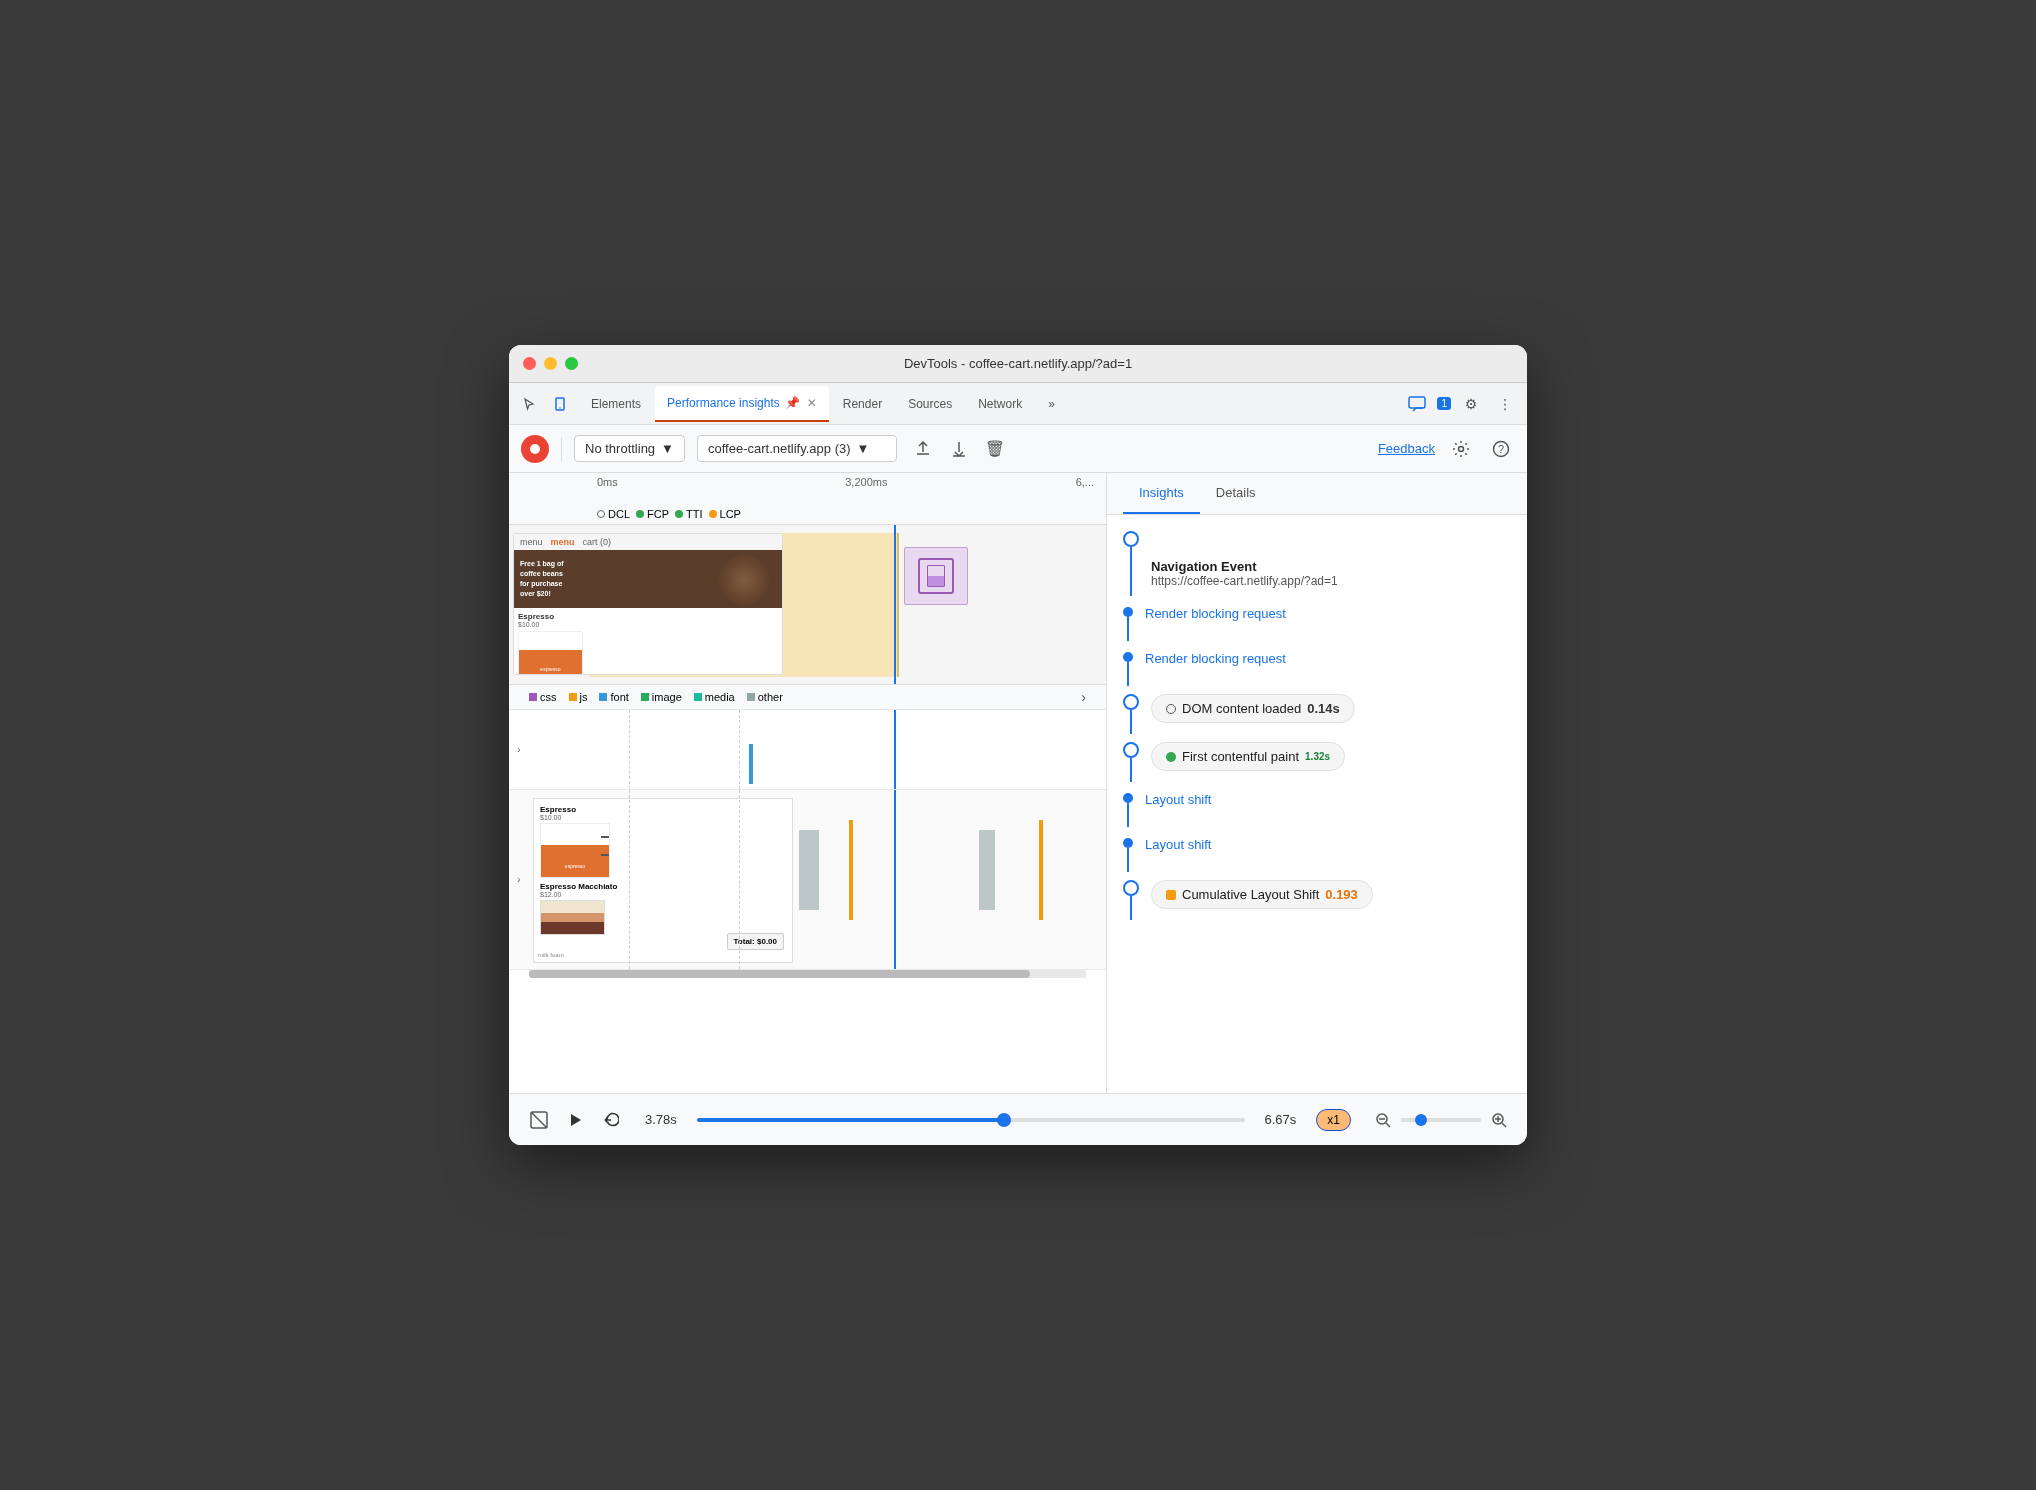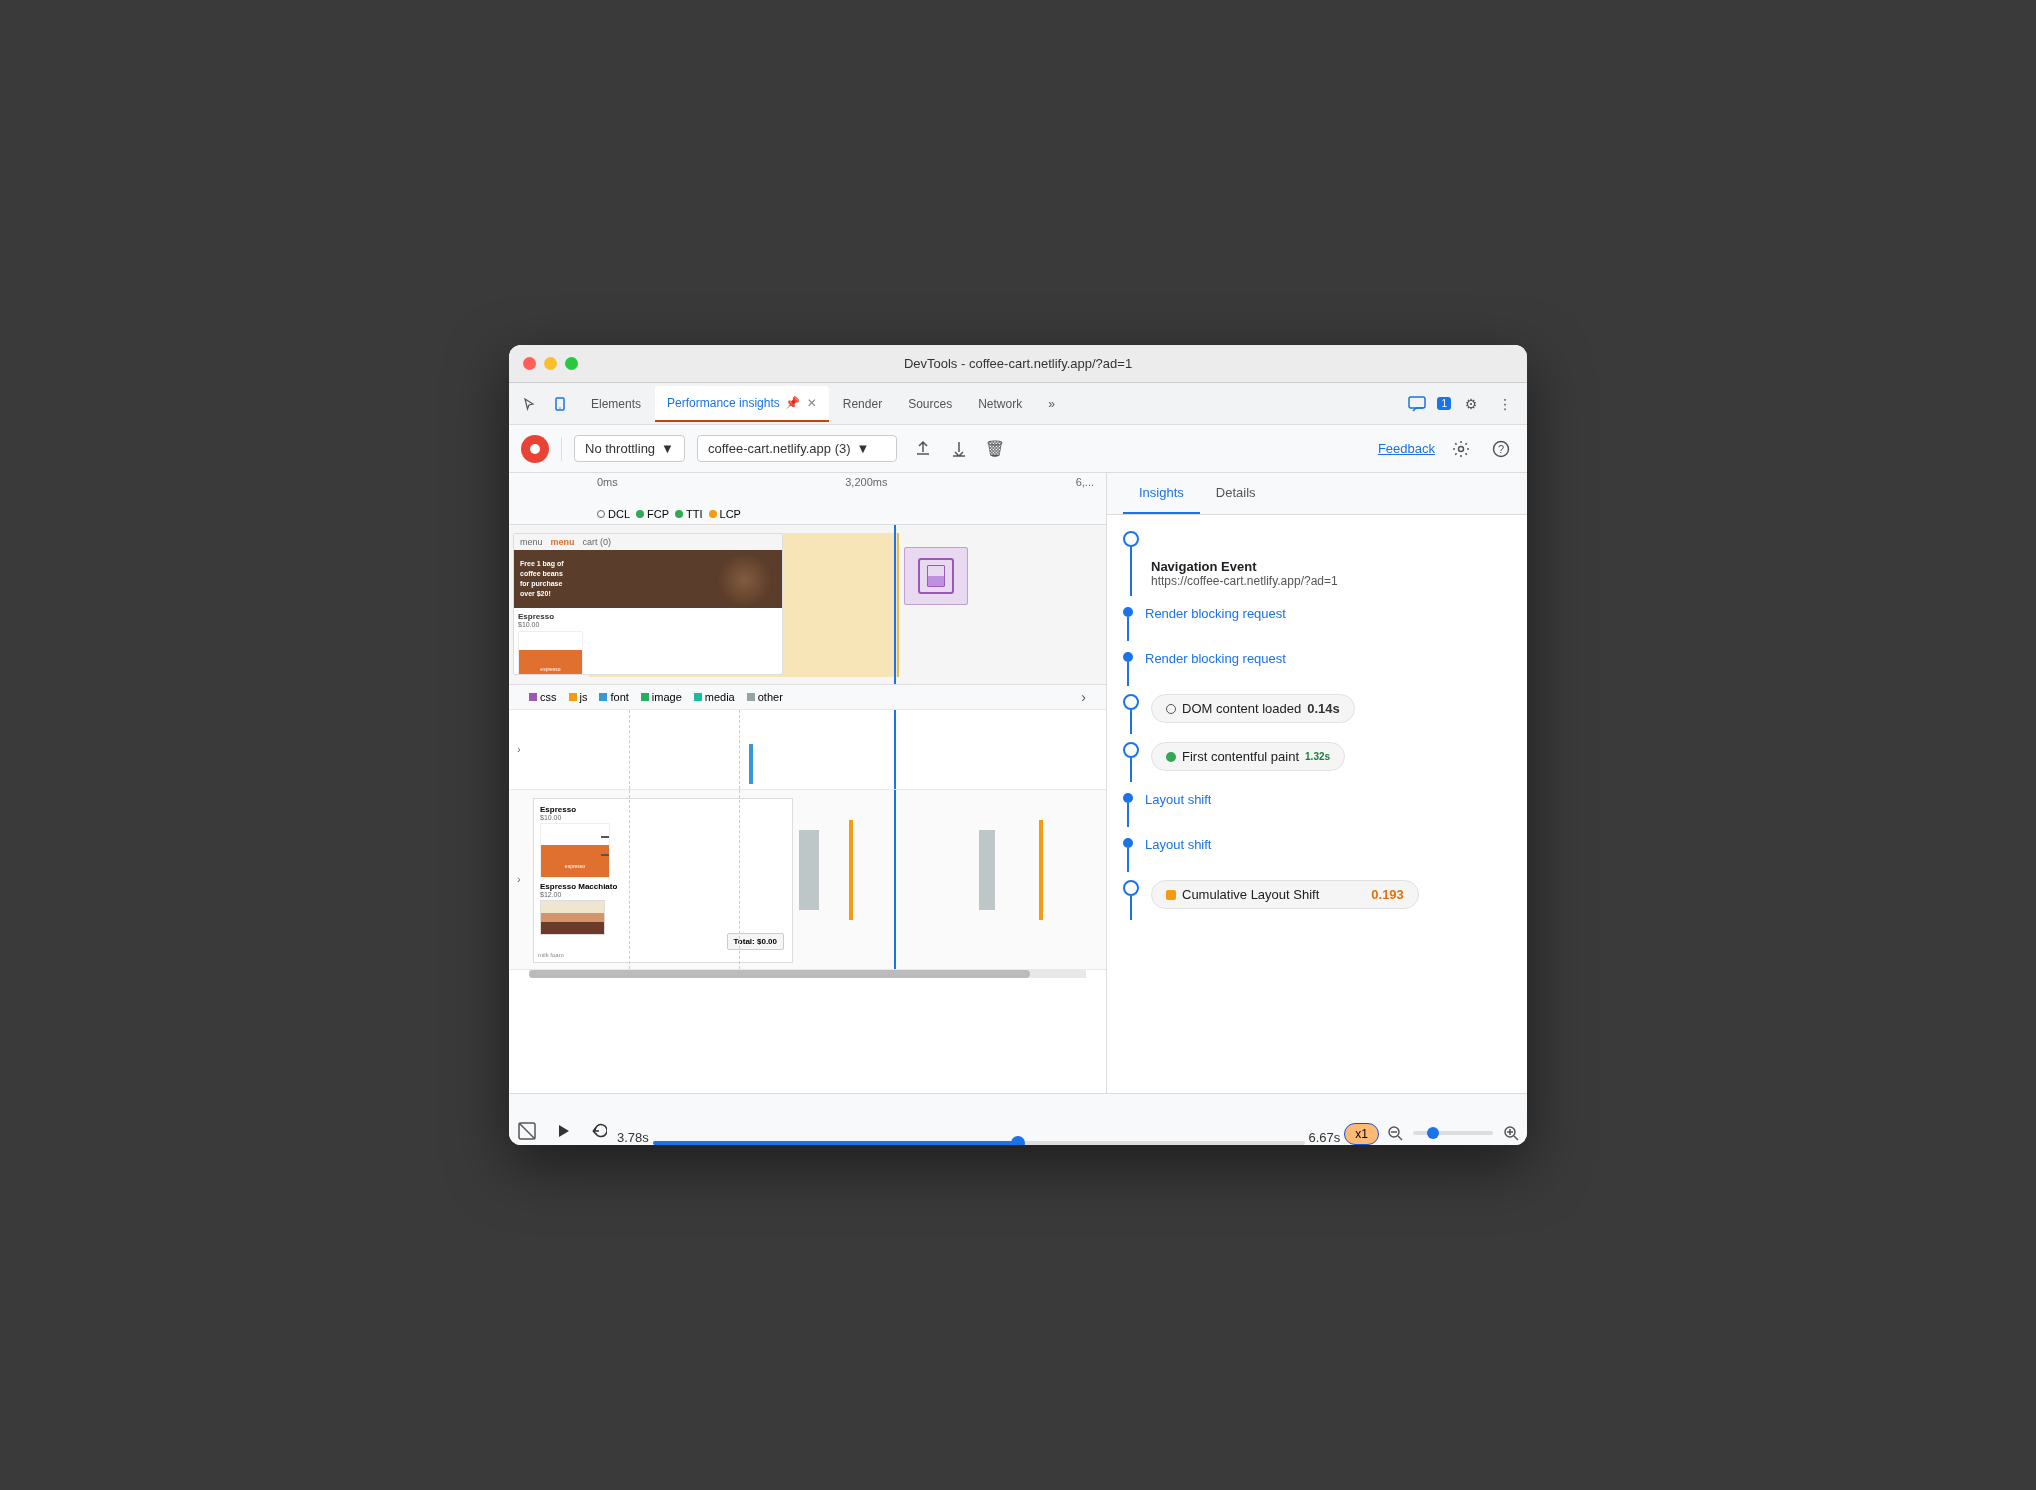--- a/index.html
+++ b/index.html
@@ -757,7 +757,7 @@
             <div style="display:inline-flex;align-items:center;gap:6px;background:#f5f5f5;border:1px solid #e0e0e0;border-radius:20px;padding:6px 14px;">
               <div style="width:10px;height:10px;background:#f39c12;border-radius:2px;"></div>
               <span style="font-size:13px;color:#202124;">Cumulative Layout Shift</span>
-              <span style="font-size:13px;font-weight:600;color:#e8710a;margin-left:46px;">0.193</span>
+              <span style="font-size:13px;font-weight:600;color:#e8710a;">0.193</span>
             </div>
           </div>
         </div>

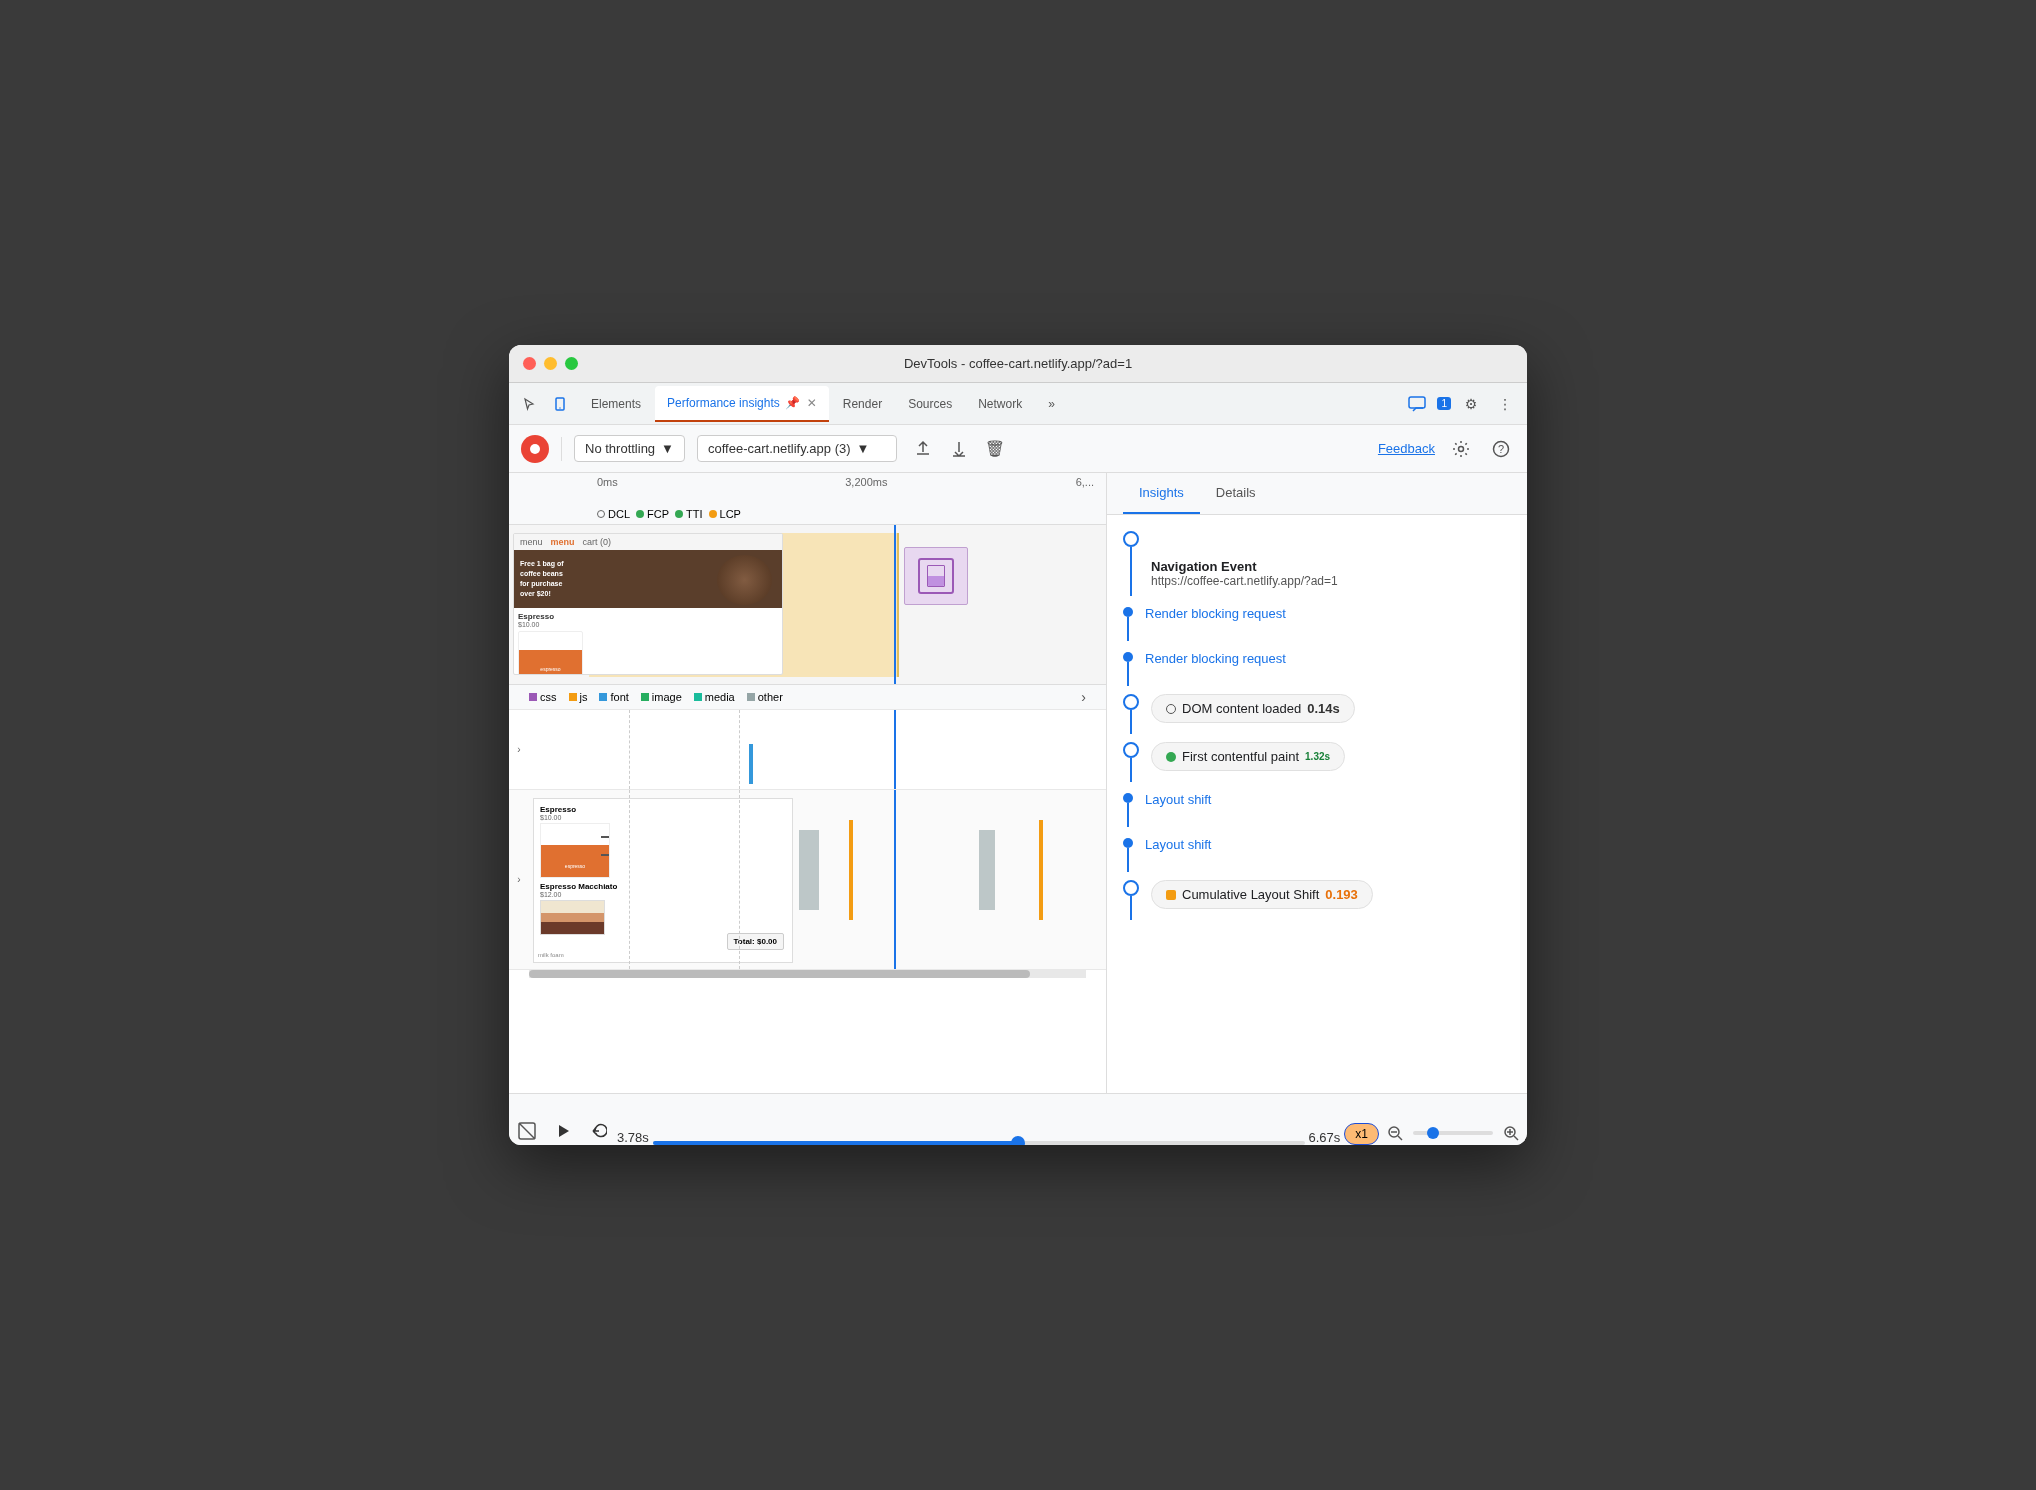--- a/index.html
+++ b/index.html
@@ -288,9 +288,9 @@
       background: #f8f9fa;
       height: 52px;
       display: flex;
-      align-items: flex-end;
-      padding: 0 4px;
-      gap: 4px;
+      align-items: center;
+      padding: 0 16px;
+      gap: 20px;
     }
     .play-controls {
       display: flex;

